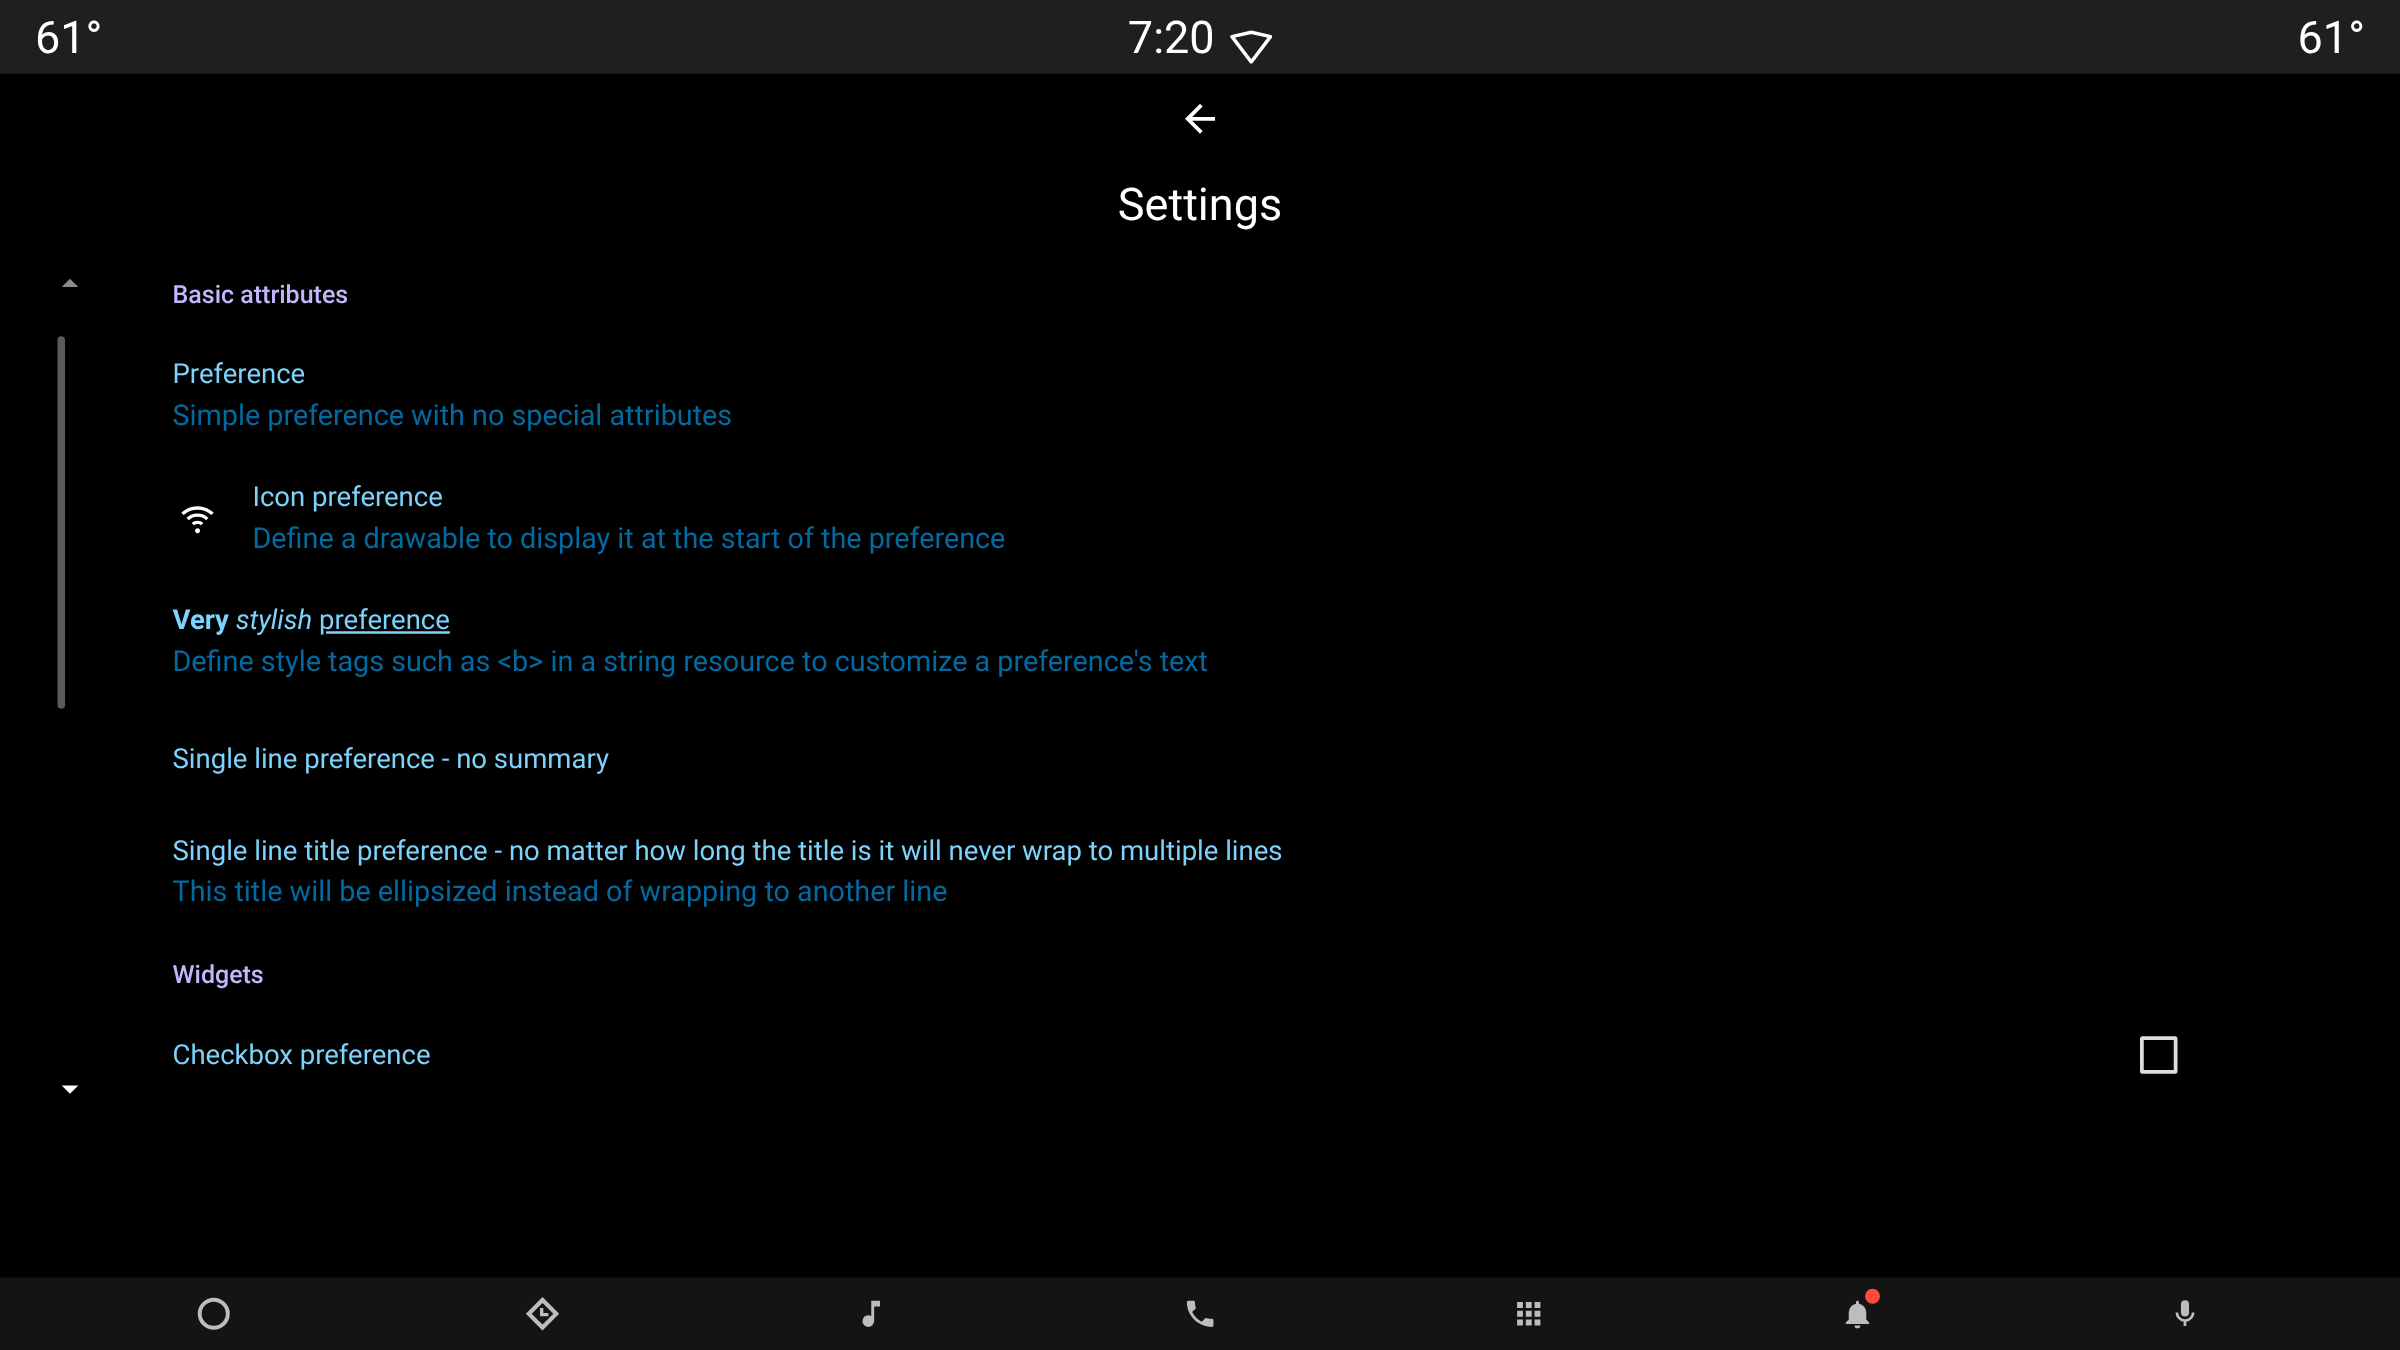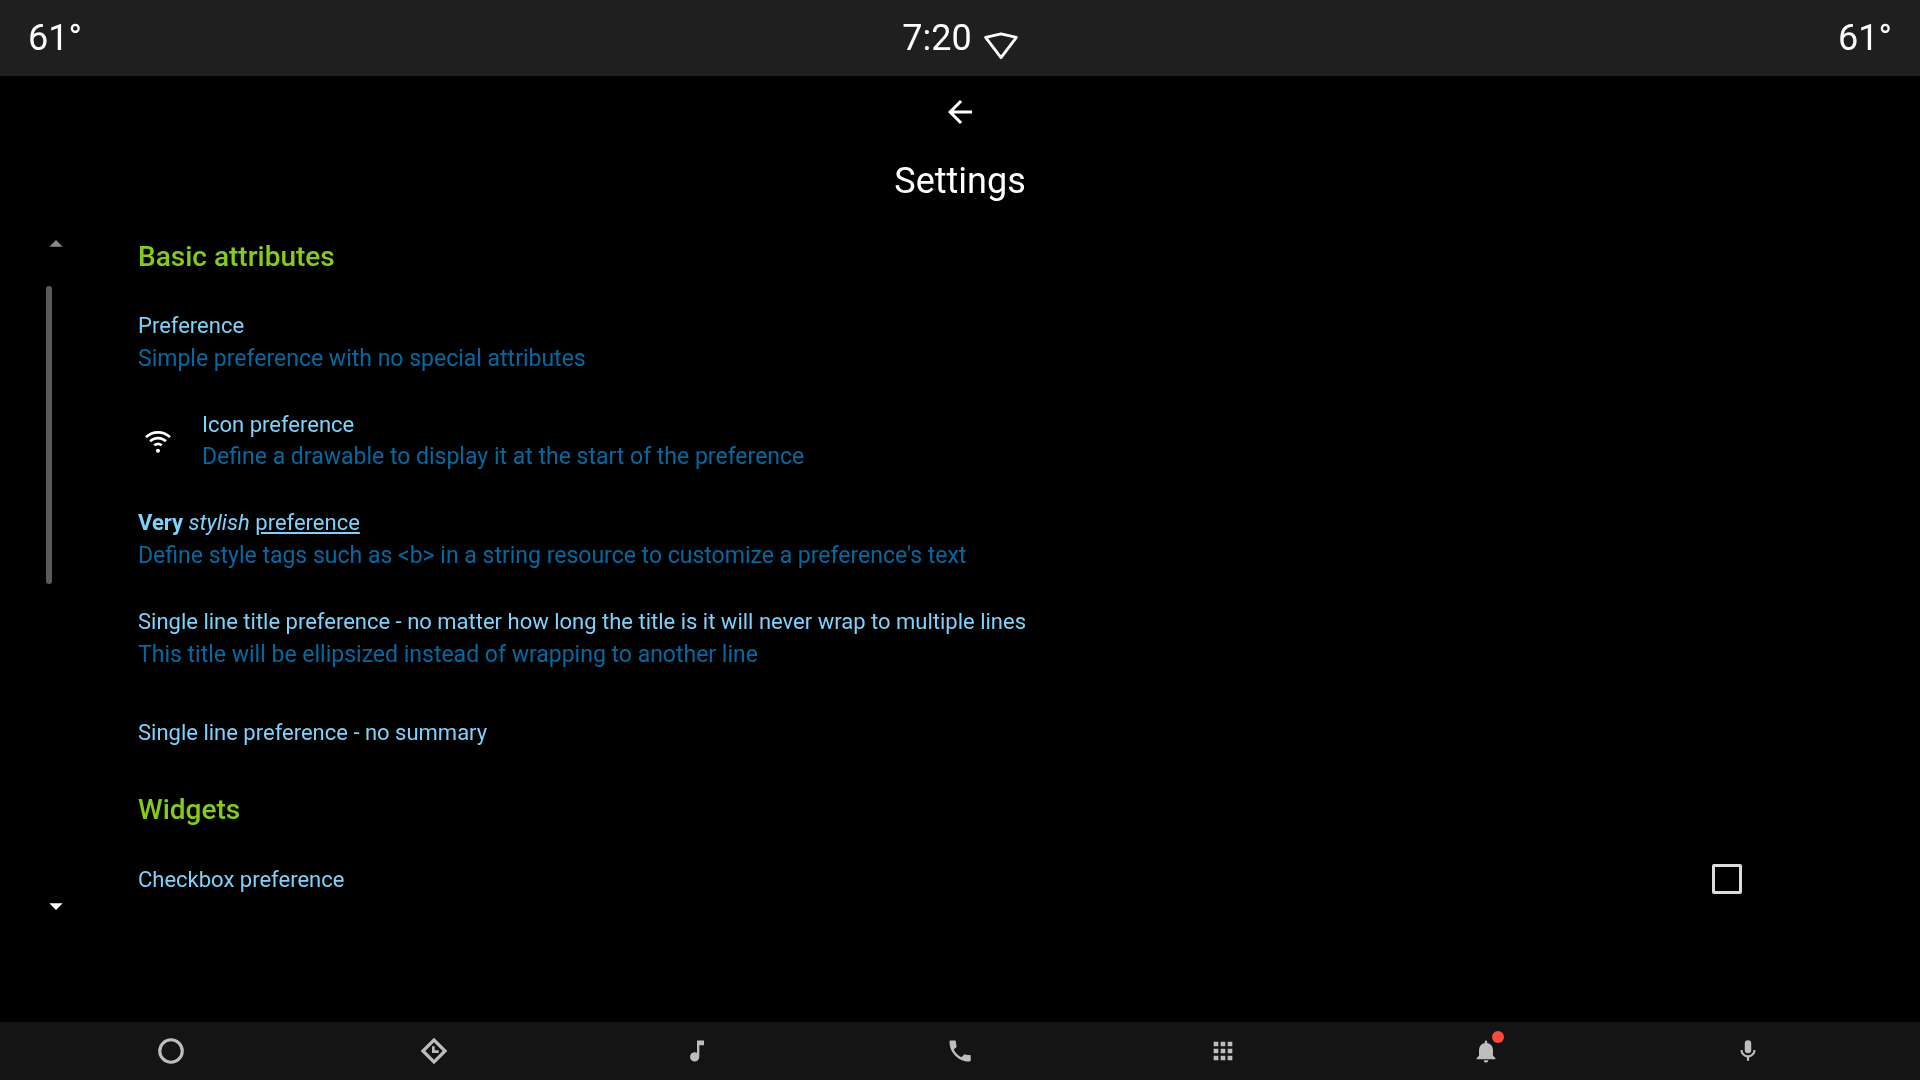--- a/index.html
+++ b/index.html
@@ -13,7 +13,7 @@
   }
   
   .status-bar {
-    height: 76px;
+    height: 59px;
     background: #1f1f1f;
     display: flex;
     align-items: center;

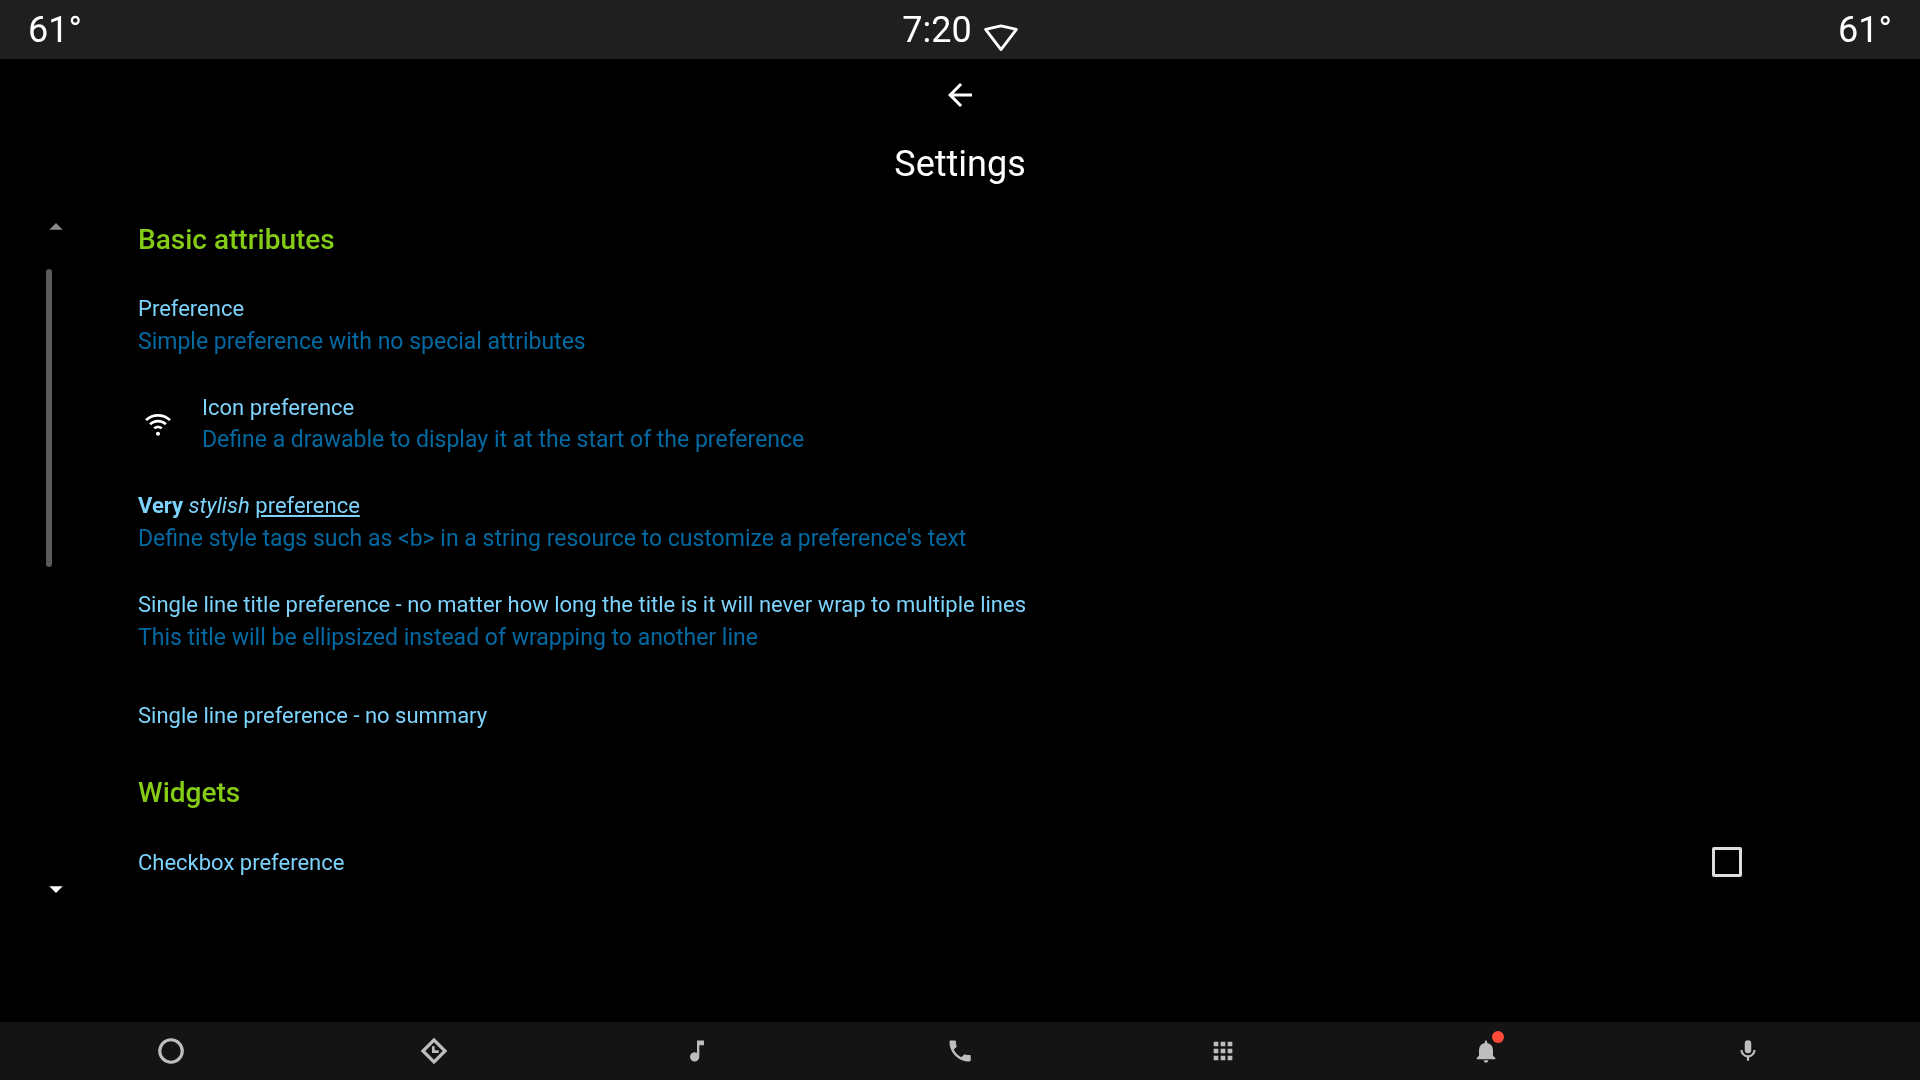--- a/index.html
+++ b/index.html
@@ -59,8 +59,8 @@
     border-radius: 3px;
   }
   .category {
-    color: #84cc16;
-    font-size: 28px;
+    color: #c4b5fd;
+    font-size: 20px;
     font-weight: 500;
     padding: 18px 18px 22px 18px;
   }

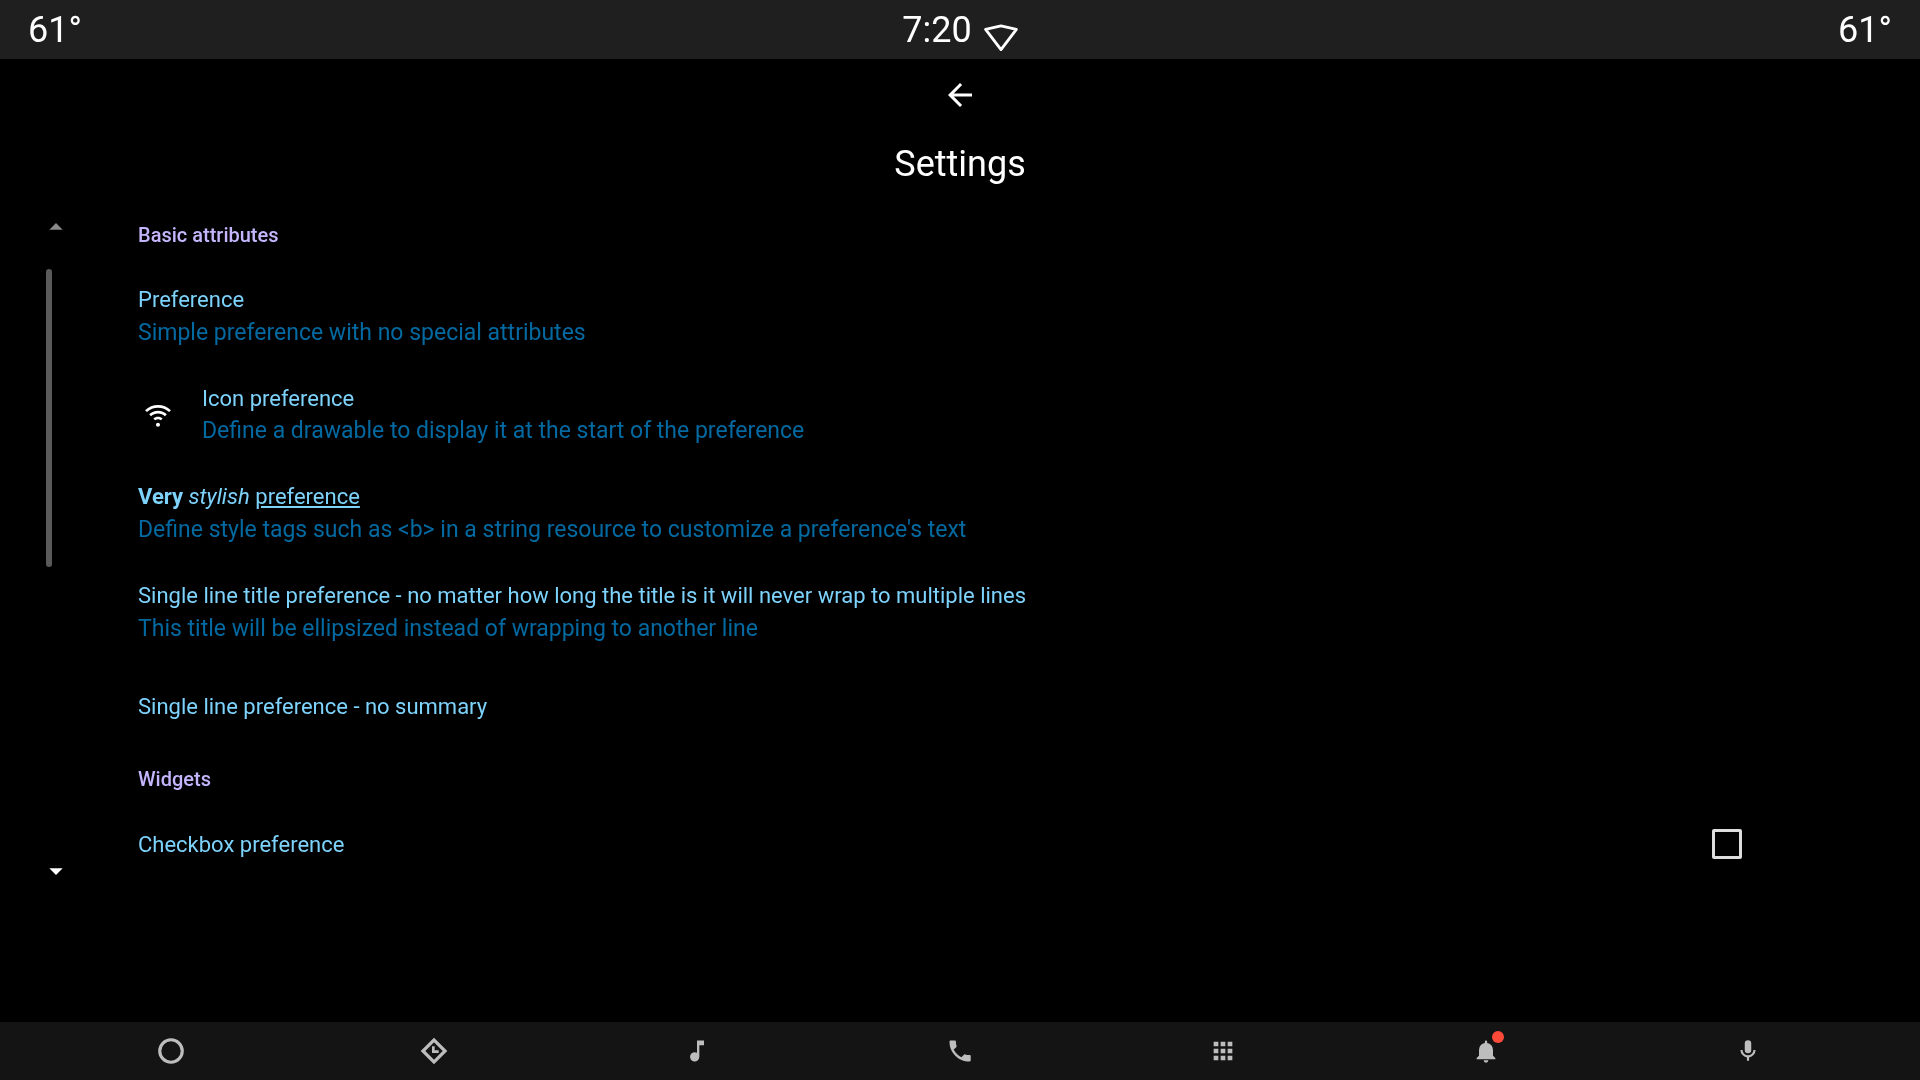--- a/index.html
+++ b/index.html
@@ -182,16 +182,16 @@
     </div>
   </div>
 
+  <div class="pref" style="padding-top:28px;padding-bottom:28px;">
+    <div class="txt">
+      <div class="title">Single line preference - no summary</div>
+    </div>
+  </div>
+
   <div class="pref">
     <div class="txt">
       <div class="title single-line">Single line title preference - no matter how long the title is it will never wrap to multiple lines</div>
       <div class="summary">This title will be ellipsized instead of wrapping to another line</div>
-    </div>
-  </div>
-
-  <div class="pref" style="padding-top:28px;padding-bottom:28px;">
-    <div class="txt">
-      <div class="title">Single line preference - no summary</div>
     </div>
   </div>
 

